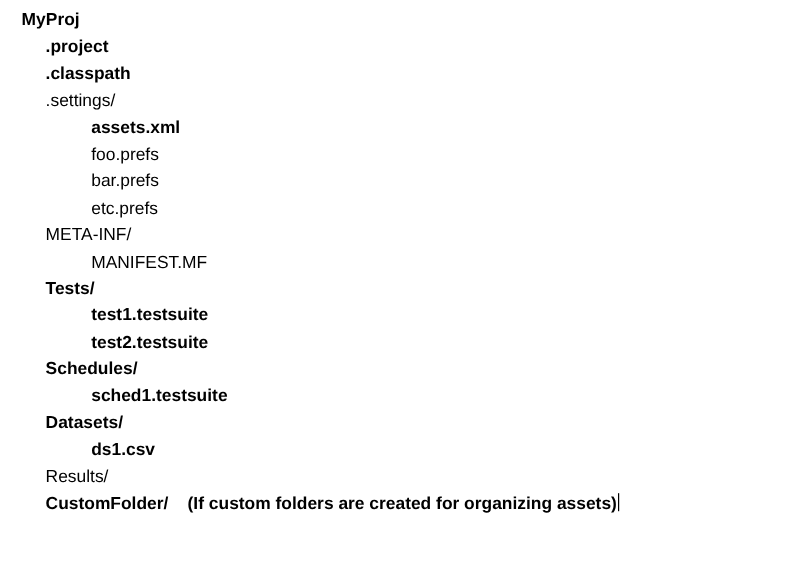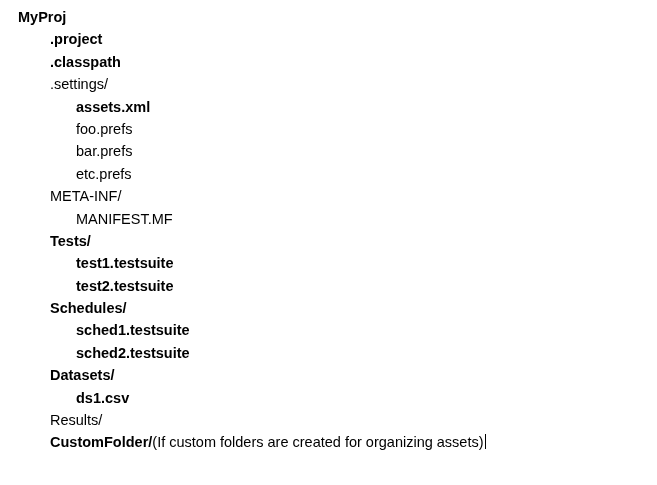--- a/index.html
+++ b/index.html
@@ -50,7 +50,7 @@
   }
   
   .lvl0 { padding-left: 18px; }
-  .lvl1 { padding-left: 50px; }
+  .lvl1 { padding-left: 38px; }
   .lvl2 { padding-left: 76px; }
 </style>
 </head>

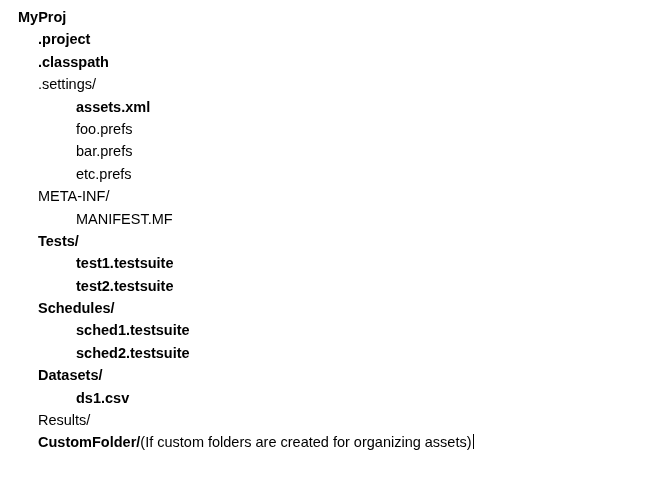--- a/index.html
+++ b/index.html
@@ -74,7 +74,6 @@
     <div class="row lvl2 bold"><span class="name">test2.testsuite</span></div>
     <div class="row lvl1 bold"><span class="name">Schedules/</span></div>
     <div class="row lvl2 bold"><span class="name">sched1.testsuite</span></div>
-    <div class="row lvl2 bold"><span class="name">sched2.testsuite</span></div>
     <div class="row lvl1 bold"><span class="name">Datasets/</span></div>
     <div class="row lvl2 bold"><span class="name">ds1.csv</span></div>
     <div class="row lvl1"><span class="name">Results/</span></div>

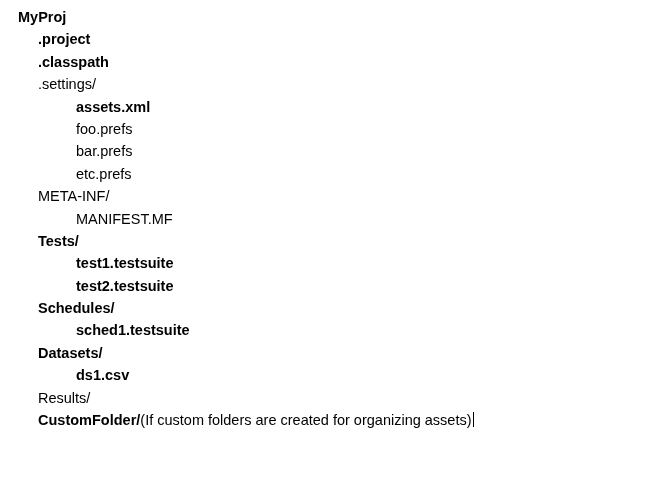--- a/index.html
+++ b/index.html
@@ -36,8 +36,8 @@
   }
   .note {
     display: inline;
-    font-weight: normal;
-    margin-left: 0;
+    font-weight: bold;
+    margin-left: 16px;
     text-align: center;
   }
   .caret {

